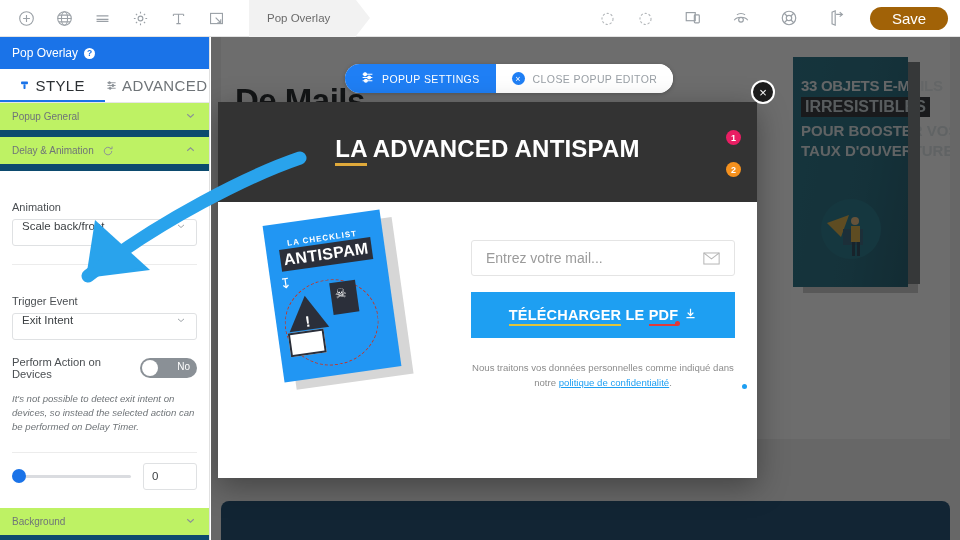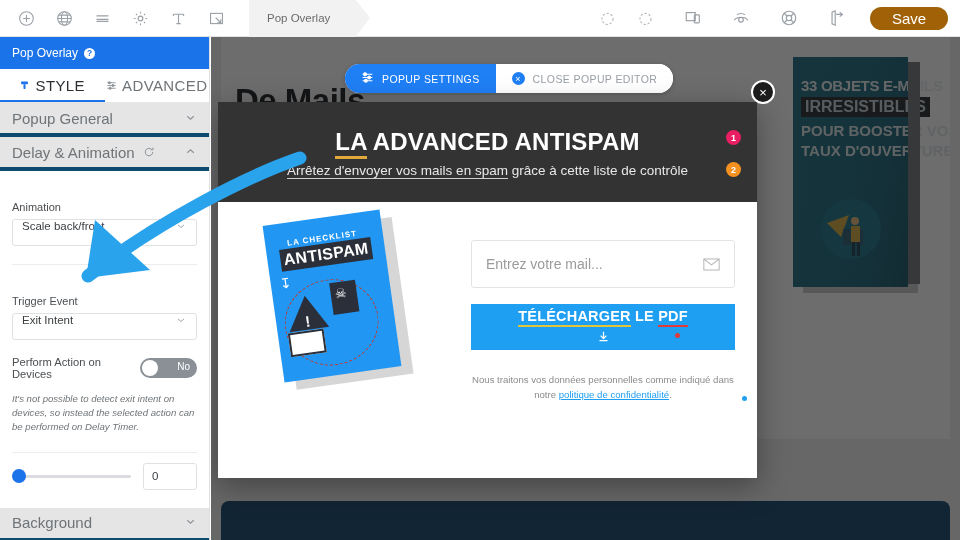--- a/index.html
+++ b/index.html
@@ -67,9 +67,9 @@
   .sidebar-tab .ti { color: #1a73e8; display: flex; }
 
   .accordion {
-    height: 34px; background: #e5e5e5; border-bottom: 4px solid #0c4a6e;
+    height: 34px; background: #bef264; border-bottom: 7px solid #0c4a6e;
     display: flex; align-items: center; padding: 0 12px;
-    font-size: 15px; color: #6f7478; cursor: pointer;
+    font-size: 10px; color: #6f7478; cursor: pointer;
   }
   .accordion .chev { margin-left: auto; color: #8b9196; }
   .accordion .refresh { margin-left: 8px; color: #8b9196; display: flex; }

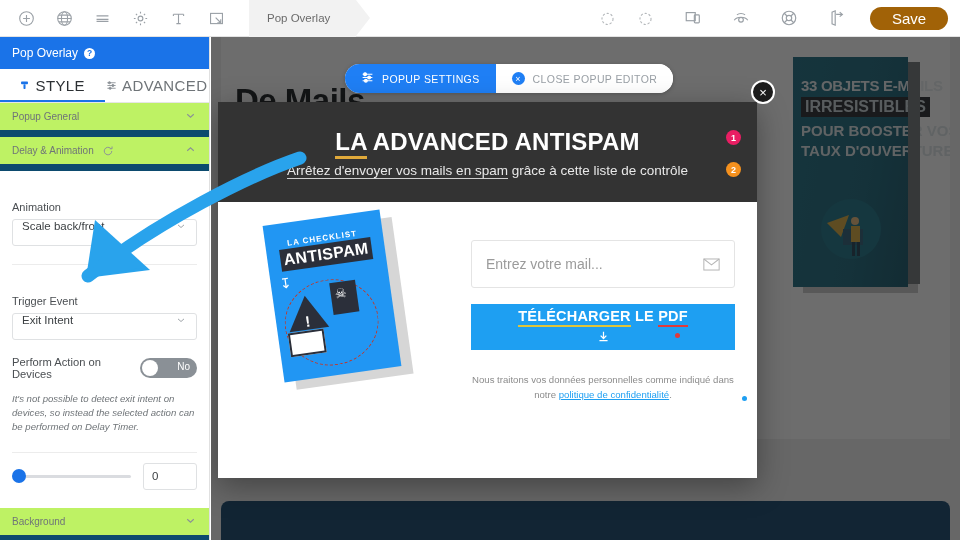--- a/index.html
+++ b/index.html
@@ -541,9 +541,6 @@
         <span class="uline-y">LA</span><span> ADVANCED ANTISPAM</span>
       </div>
 
-      <div id="popup-subtitle">
-        <span class="uline-w">Arrêtez d'envoyer vos mails en spam</span><span> grâce à cette liste de contrôle</span>
-      </div>
 
       <div class="badge" id="badge-1">1</div>
       <div class="badge" id="badge-2">2</div>

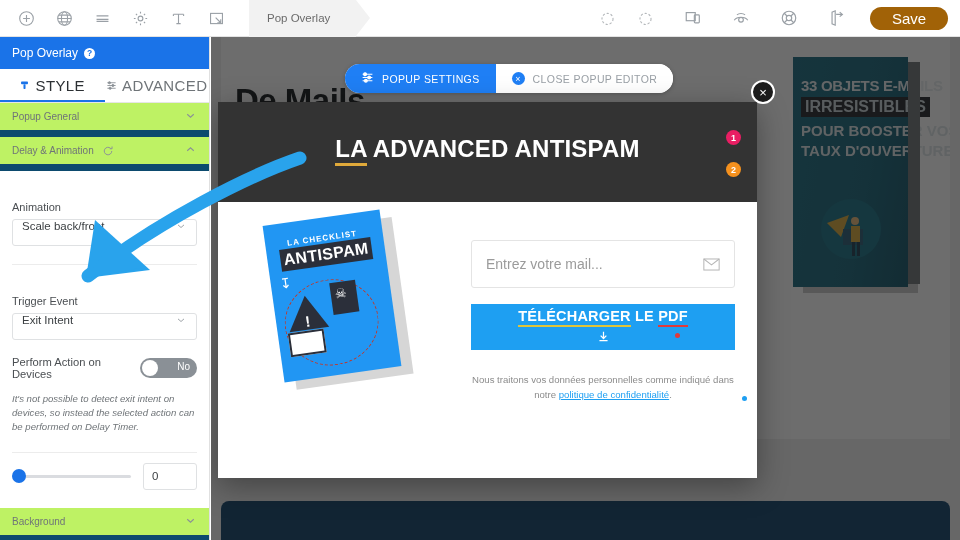--- a/index.html
+++ b/index.html
@@ -247,7 +247,7 @@
   #book-mini .bm-arrow { position: absolute; left: 9px; top: 52px; color: #fff; font-size: 14px; }
 
   #email-field {
-    height: 48px; border: 1px solid #e4e4e4; border-radius: 3px; background: #fff;
+    height: 36px; border: 1px solid #e4e4e4; border-radius: 3px; background: #fff;
     display: flex; align-items: center; padding: 0 14px; cursor: text;
   }
   #email-placeholder { font-size: 14px; color: #9b9b9b; }

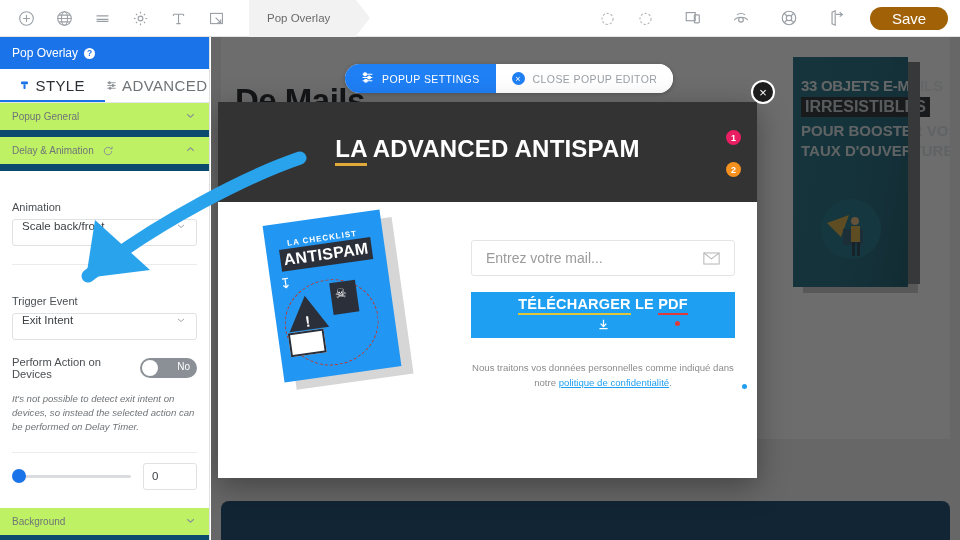--- a/index.html
+++ b/index.html
@@ -255,7 +255,7 @@
   #cta-button {
     margin-top: 16px; height: 46px; background: #1e9ff2; border: none; width: 100%;
     display: flex; align-items: center; justify-content: center; gap: 6px;
-    cursor: pointer; position: relative; flex-direction: column;
+    cursor: pointer; position: relative;
   }
   #cta-text { font-size: 14.5px; font-weight: bold; color: #fff; letter-spacing: 0.2px; }
   #cta-text .u1 { border-bottom: 2px solid #e0c43a; padding-bottom: 1px; }

